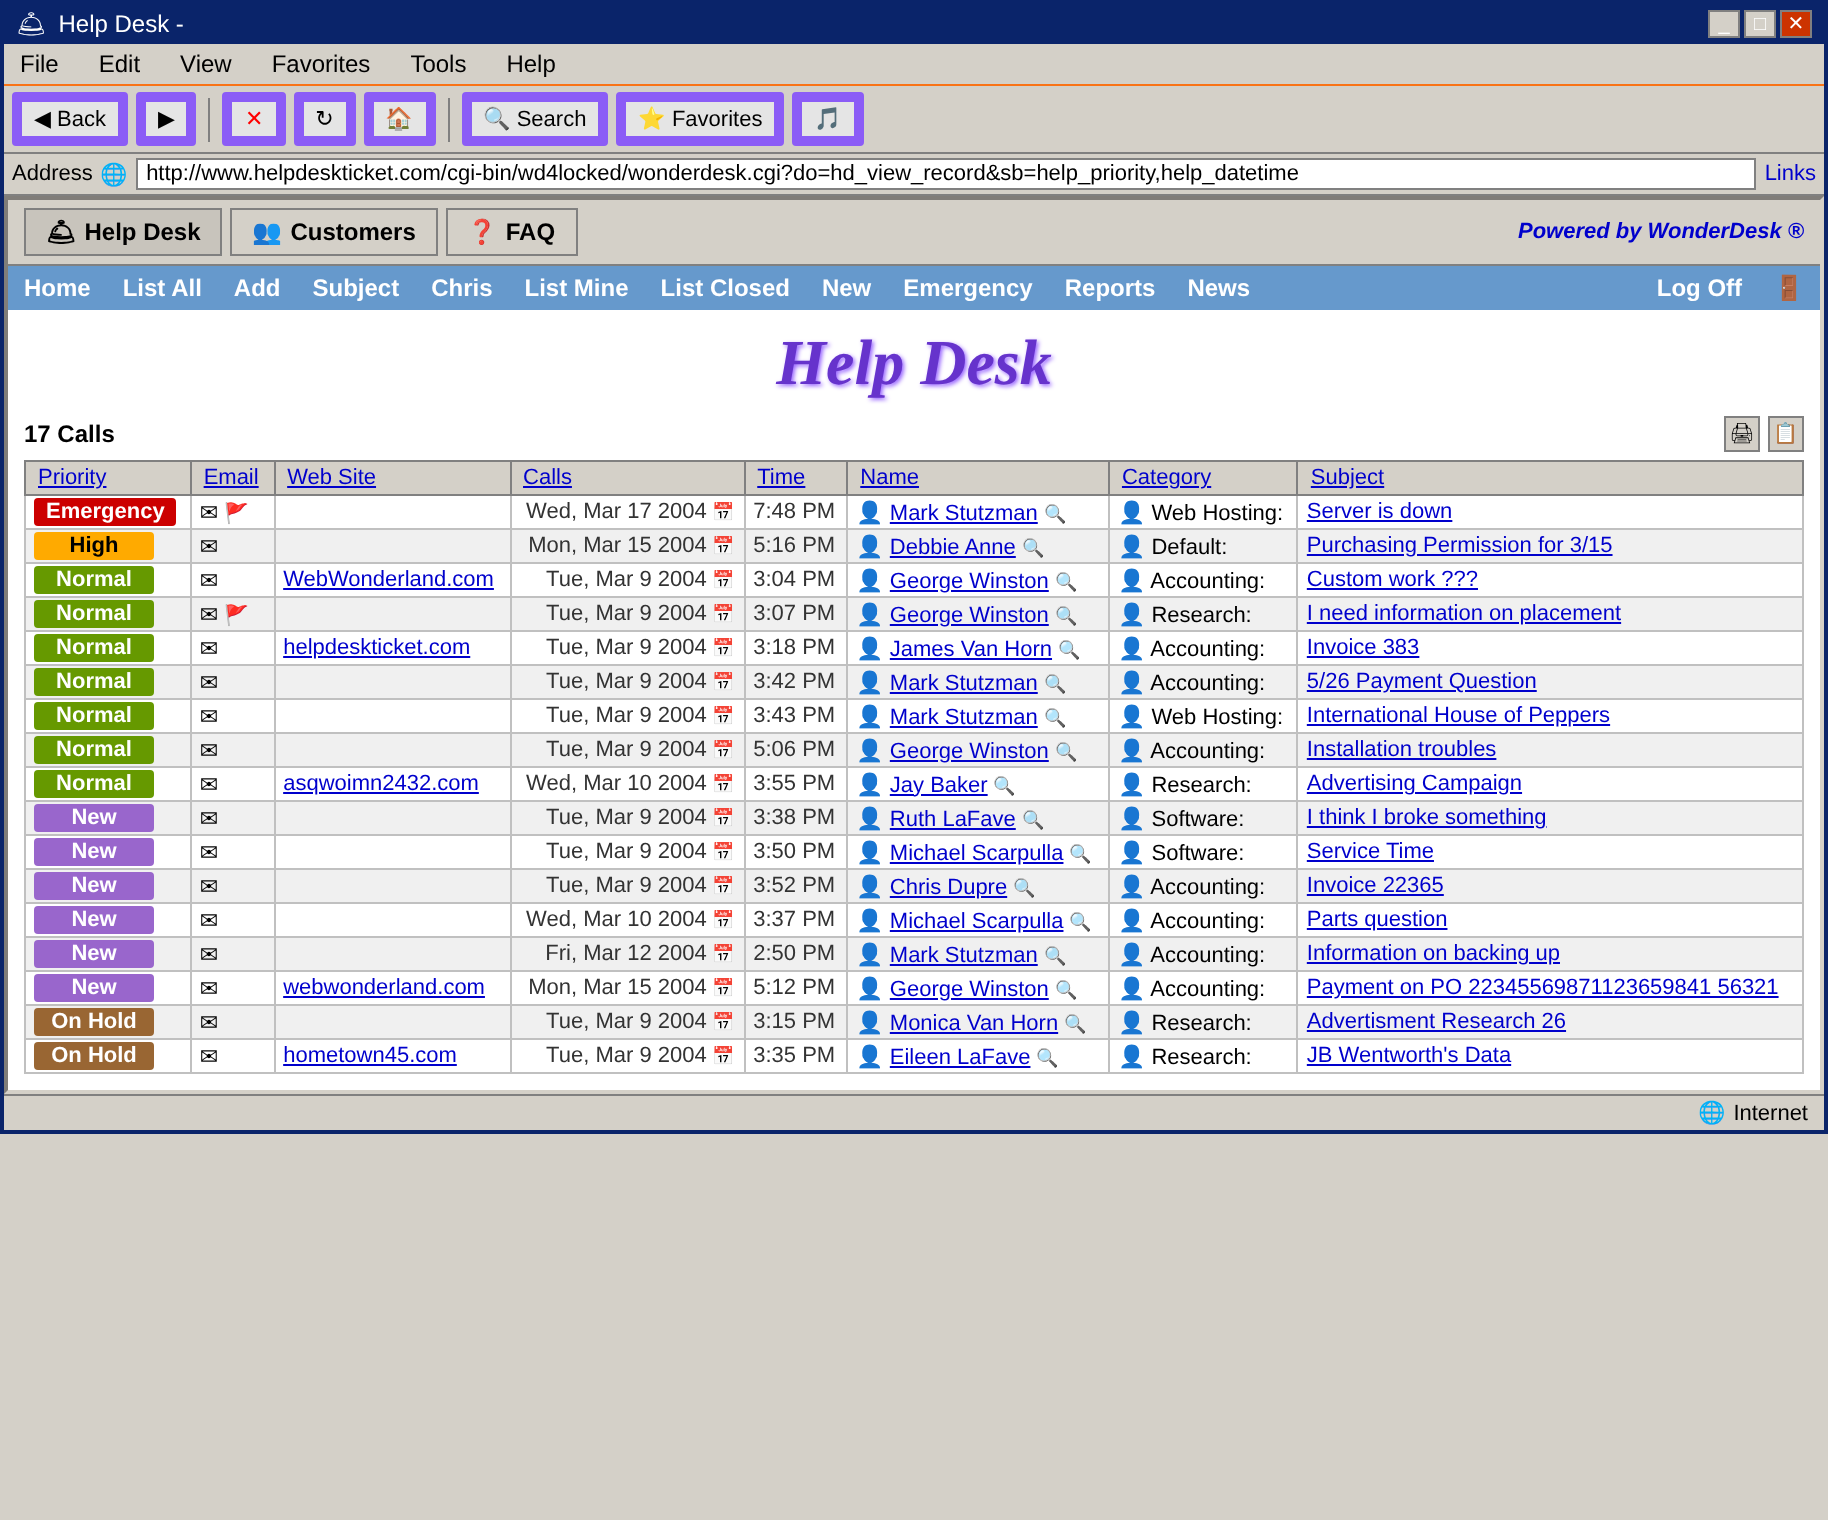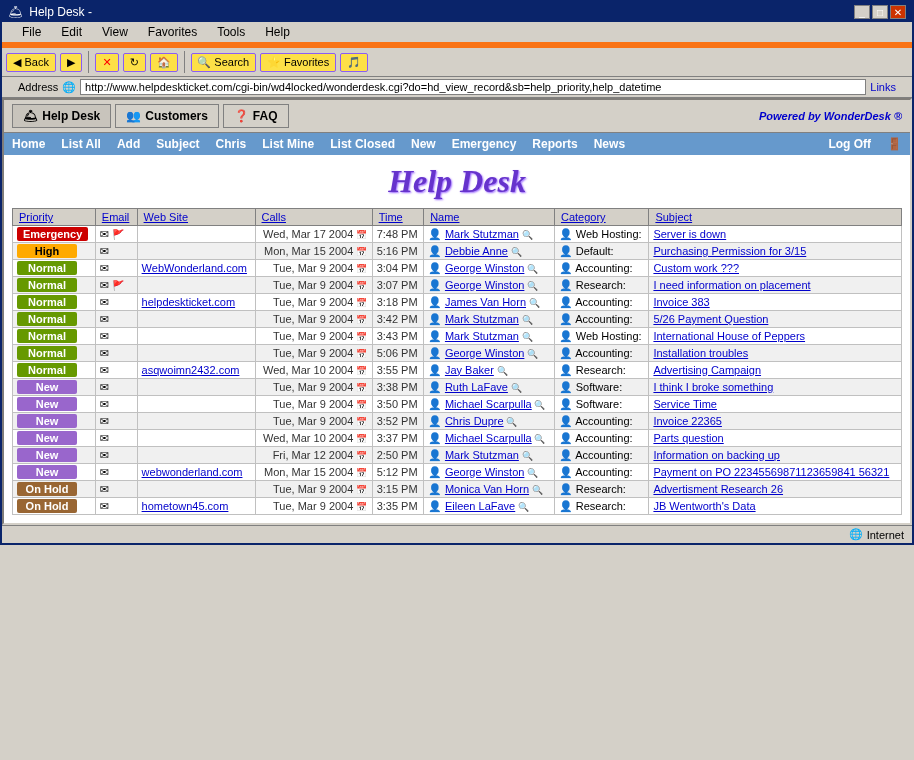--- a/index.html
+++ b/index.html
@@ -11,7 +11,7 @@
     .browser-controls { display: flex; gap: 2px; }
     .browser-btn { width: 16px; height: 14px; font-size: 10px; display: flex; align-items: center; justify-content: center; background: #d4d0c8; border: 1px solid #808080; cursor: pointer; }
 
-    .menu-bar { background: #d4d0c8; padding: 2px 16px; display: flex; gap: 12px; font-size: 12px; border-bottom: 6px solid #f97316; }
+    .menu-bar { background: #d4d0c8; padding: 2px 4px; display: flex; gap: 12px; font-size: 12px; border-bottom: 1px solid #f97316; }
     .menu-item { cursor: pointer; padding: 1px 4px; }
 
     .toolbar { background: #d4d0c8; padding: 3px 4px; display: flex; align-items: center; gap: 4px; border-bottom: 1px solid #808080; }

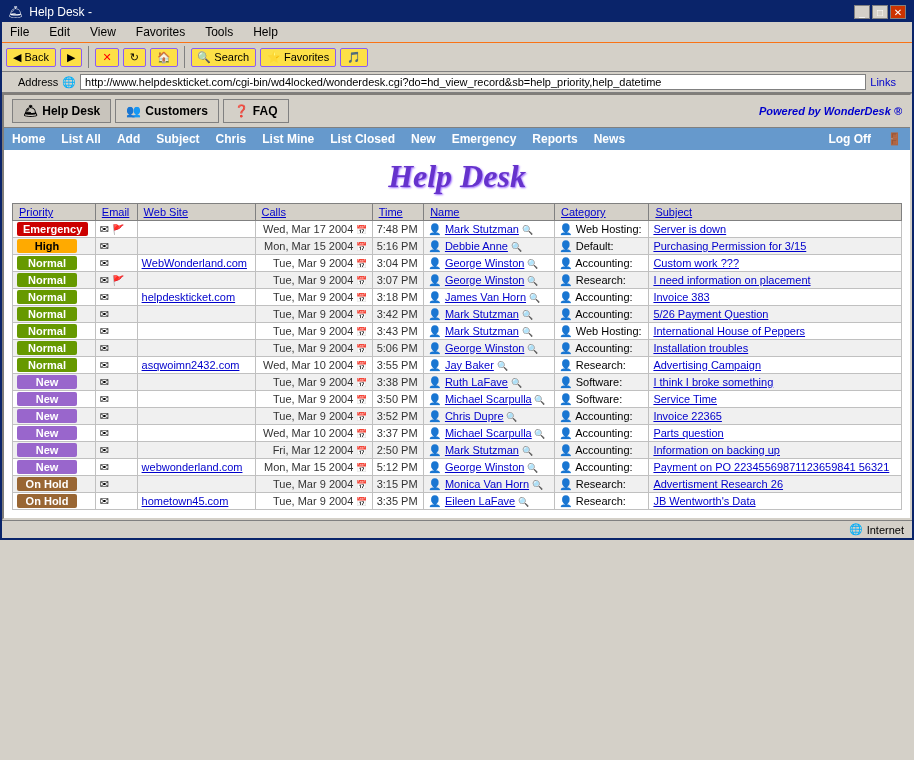--- a/index.html
+++ b/index.html
@@ -15,7 +15,7 @@
     .menu-item { cursor: pointer; padding: 1px 4px; }
 
     .toolbar { background: #d4d0c8; padding: 3px 4px; display: flex; align-items: center; gap: 4px; border-bottom: 1px solid #808080; }
-    .toolbar-btn { background: #fde047; border: 1px solid #8b5cf6; padding: 2px 6px; font-size: 11px; cursor: pointer; display: flex; align-items: center; gap: 2px; border-radius: 2px; }
+    .toolbar-btn { background: #e5e5e5; border: 5px solid #8b5cf6; padding: 2px 6px; font-size: 11px; cursor: pointer; display: flex; align-items: center; gap: 2px; border-radius: 2px; }
     .toolbar-sep { width: 1px; height: 22px; background: #808080; margin: 0 2px; }
 
     .address-bar { background: #d4d0c8; padding: 2px 16px; display: flex; align-items: center; gap: 4px; border-bottom: 1px solid #808080; font-size: 11px; }

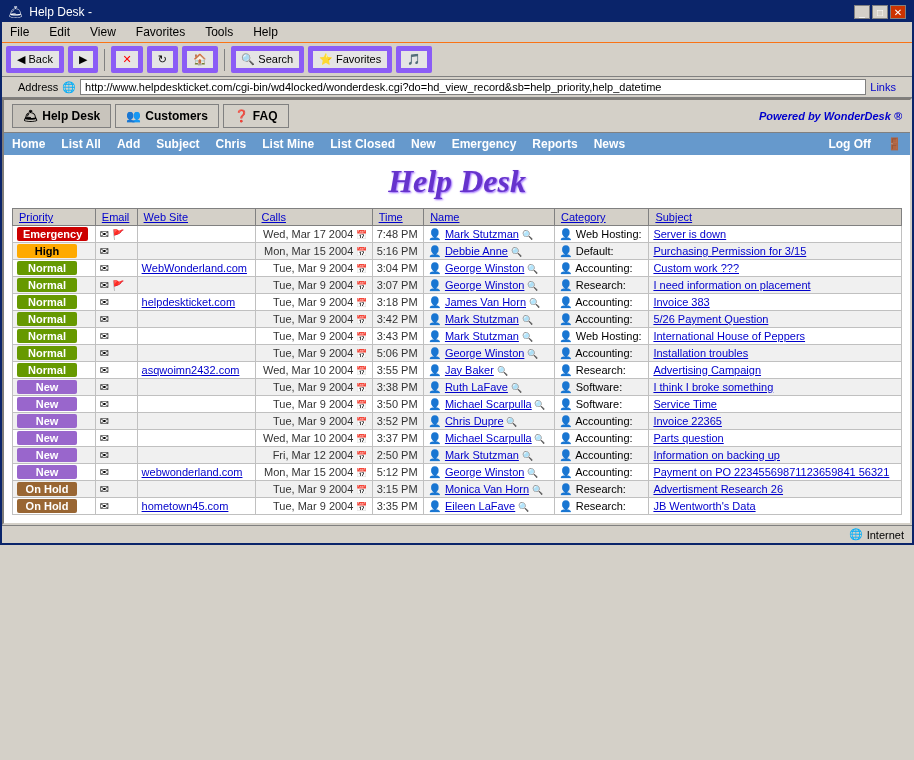--- a/index.html
+++ b/index.html
@@ -18,7 +18,7 @@
     .toolbar-btn { background: #e5e5e5; border: 5px solid #8b5cf6; padding: 2px 6px; font-size: 11px; cursor: pointer; display: flex; align-items: center; gap: 2px; border-radius: 2px; }
     .toolbar-sep { width: 1px; height: 22px; background: #808080; margin: 0 2px; }
 
-    .address-bar { background: #d4d0c8; padding: 2px 16px; display: flex; align-items: center; gap: 4px; border-bottom: 1px solid #808080; font-size: 11px; }
+    .address-bar { background: #d4d0c8; padding: 2px 4px; display: flex; align-items: center; gap: 4px; border-bottom: 1px solid #808080; font-size: 11px; }
     .address-label { font-size: 11px; }
     .address-input { flex: 1; border: 1px solid #808080; padding: 1px 4px; font-size: 11px; background: white; }
     .links-btn { font-size: 11px; cursor: pointer; color: #0000cc; }

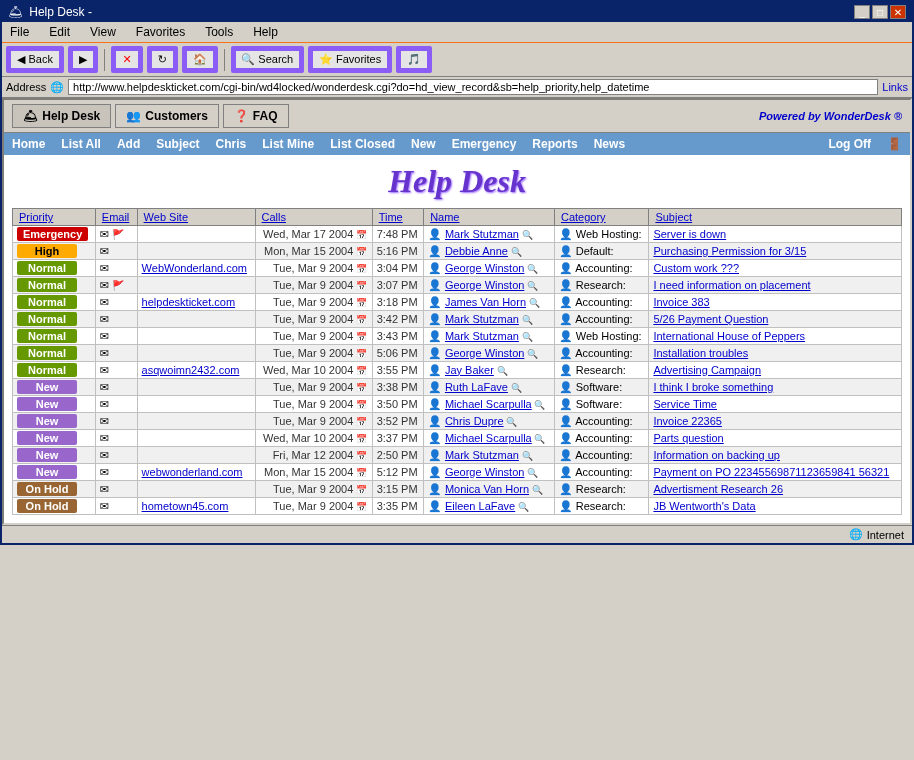--- a/index.html
+++ b/index.html
@@ -160,6 +160,13 @@
     </div>
 
     <div class="table-container">
+      <div class="calls-header">
+        <span class="calls-count">17 Calls</span>
+        <div class="icon-area">
+          <div class="icon-btn">🖨</div>
+          <div class="icon-btn">📋</div>
+        </div>
+      </div>
 
       <table>
         <thead>

